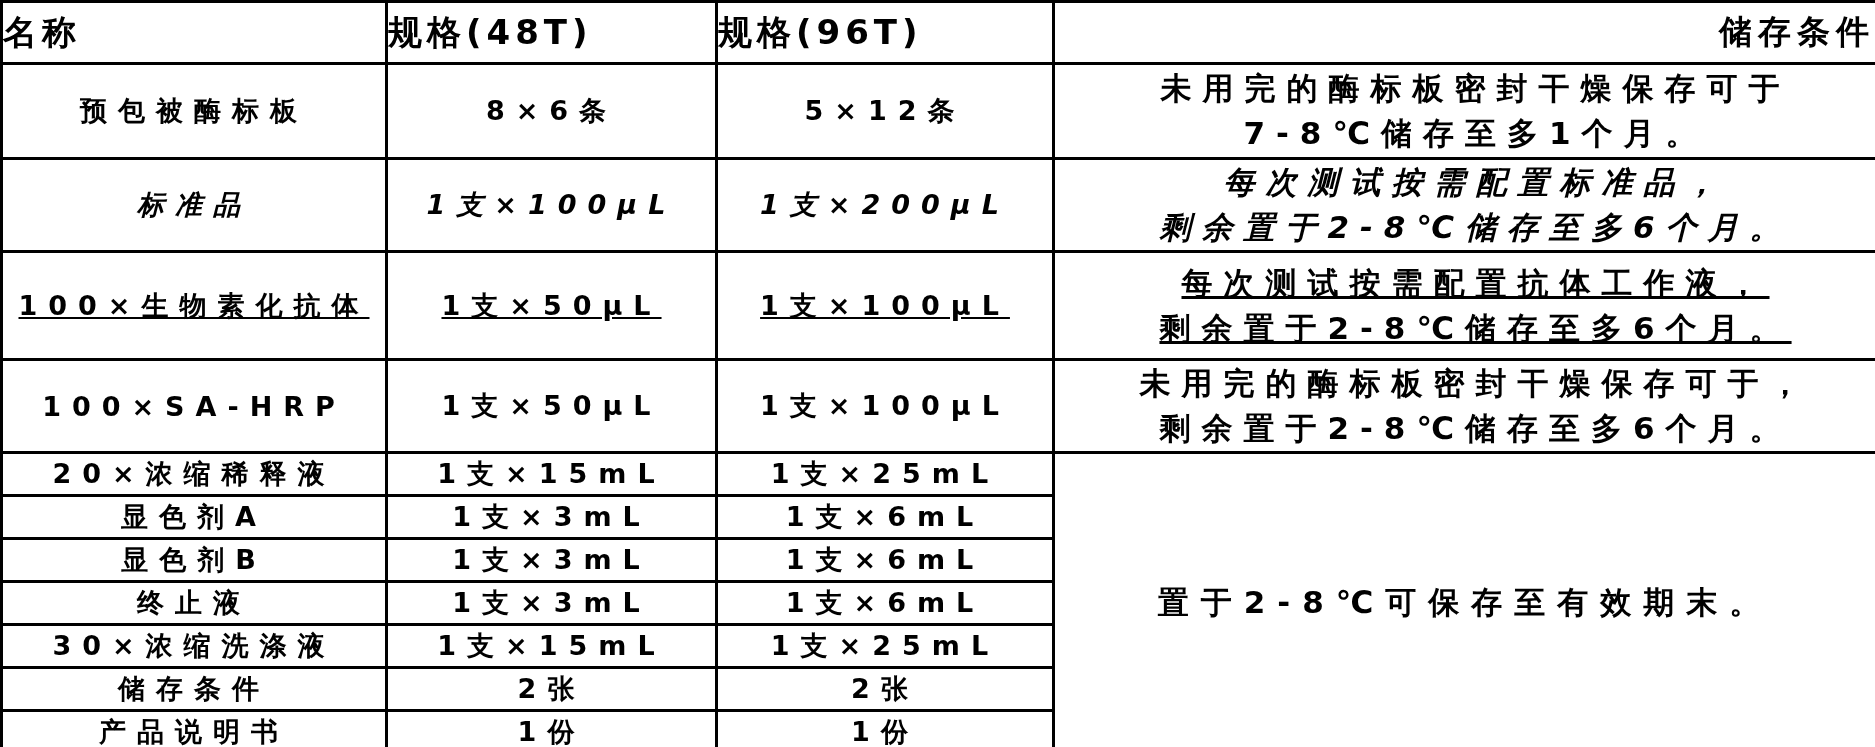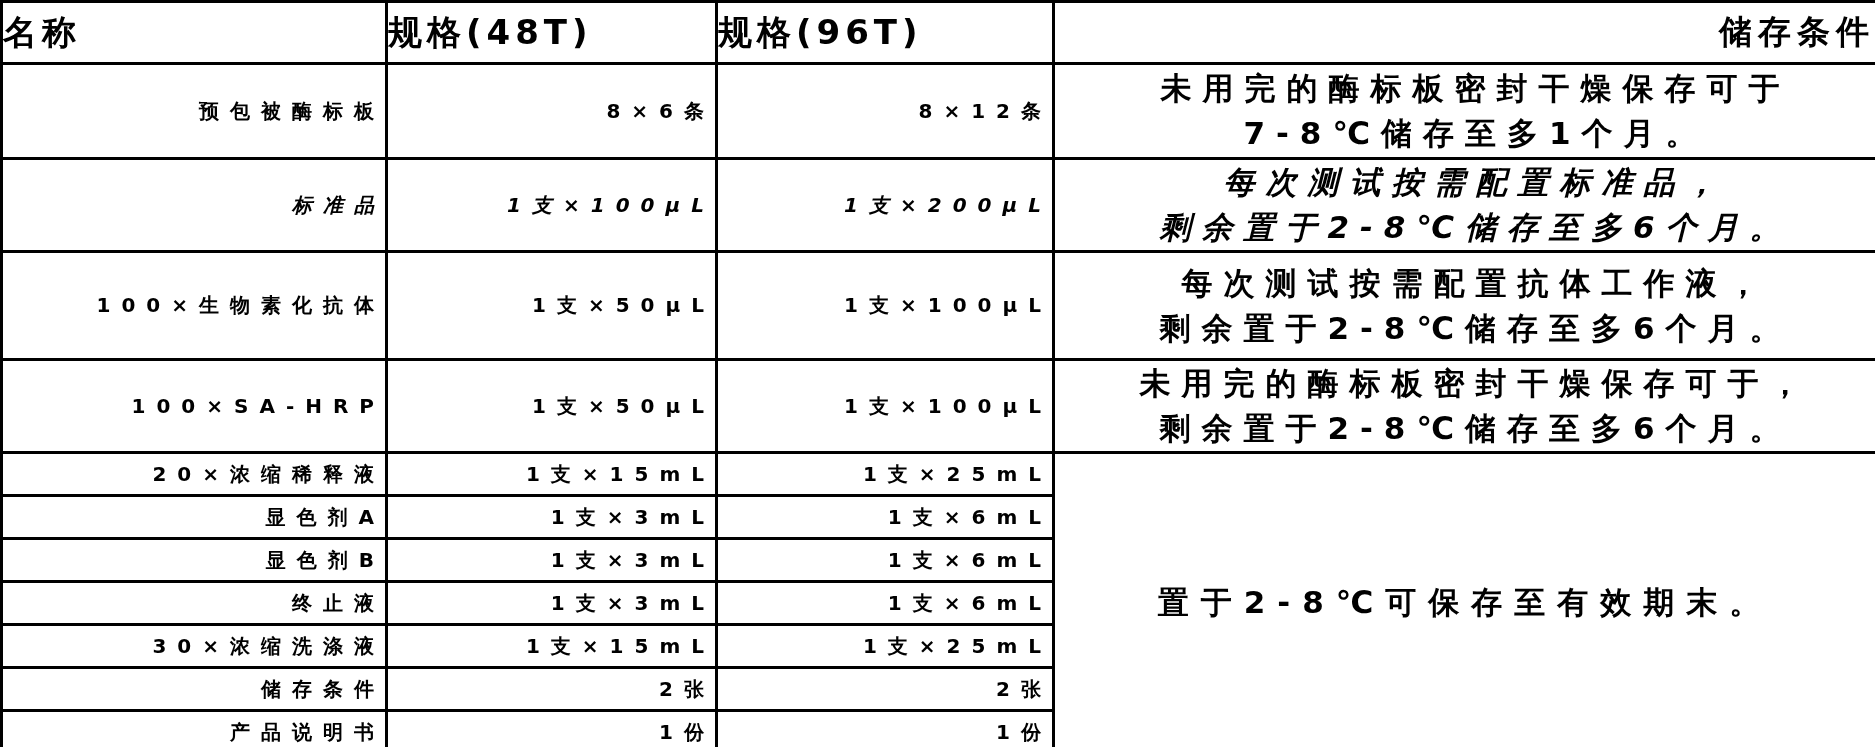--- a/index.html
+++ b/index.html
@@ -56,9 +56,9 @@
   }
   
   td.name, td.spec {
-    text-align: right;
+    text-align: center;
     padding-left: 16px;
-    font-size: 20px;
+    font-size: 27px;
     letter-spacing: 11px;
     white-space: nowrap;
   }

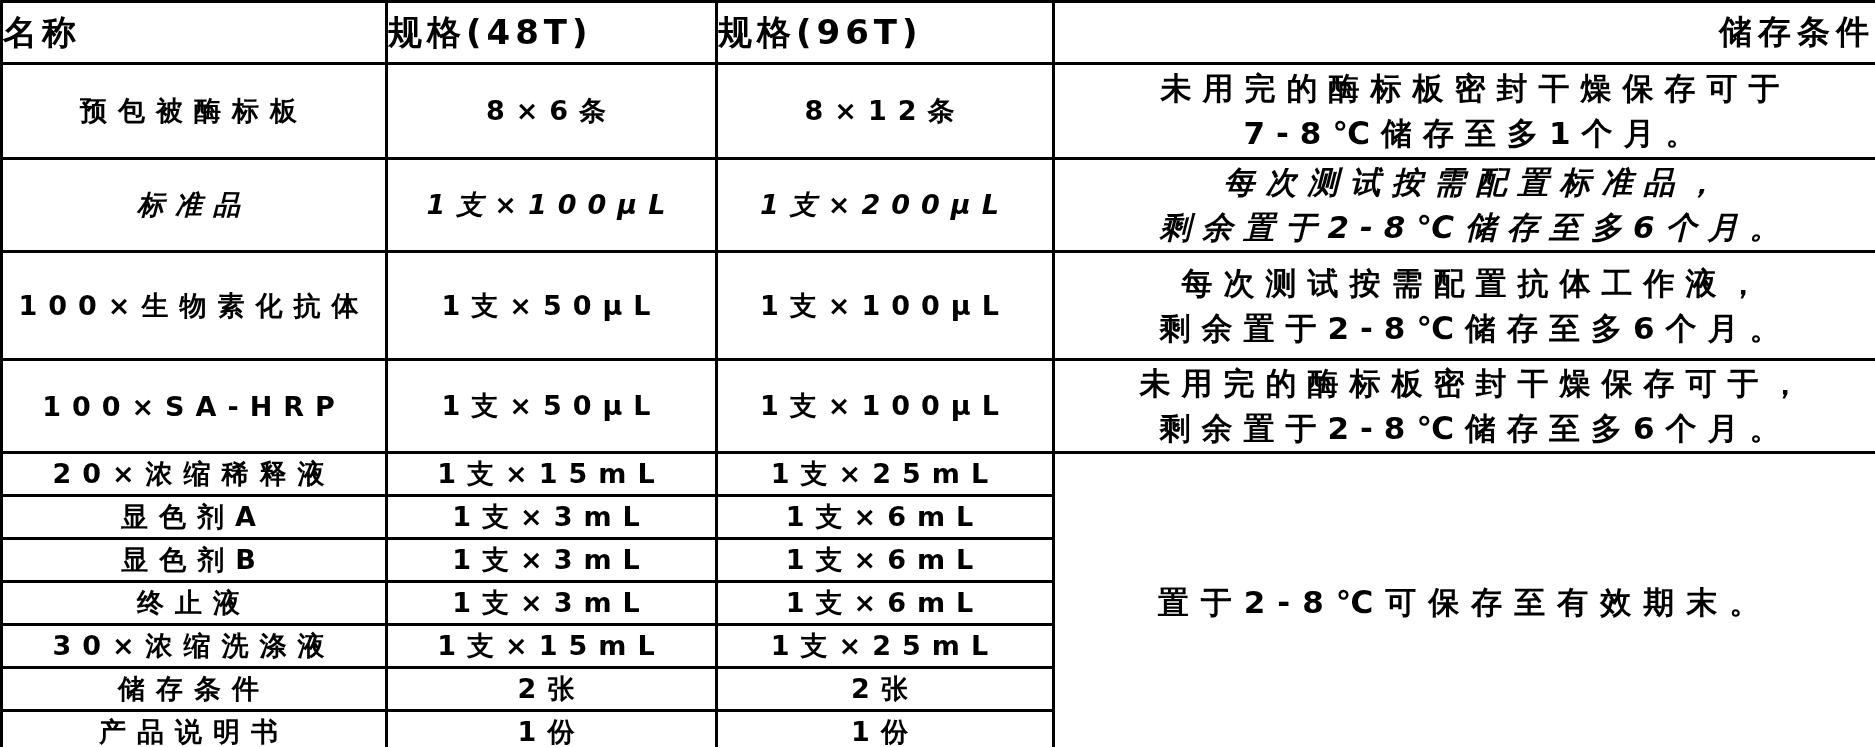--- a/index.html
+++ b/index.html
@@ -101,7 +101,7 @@
   <tr class="r0">
     <td class="name">预包被酶标板</td>
     <td class="spec">8×6条</td>
-    <td class="spec">8×12条</td>
+    <td class="spec">5×12条</td>
     <td class="store">
       <div class="line">未用完的酶标板密封干燥保存可于</div>
       <div class="line">7-8℃储存至多1个月。</div>

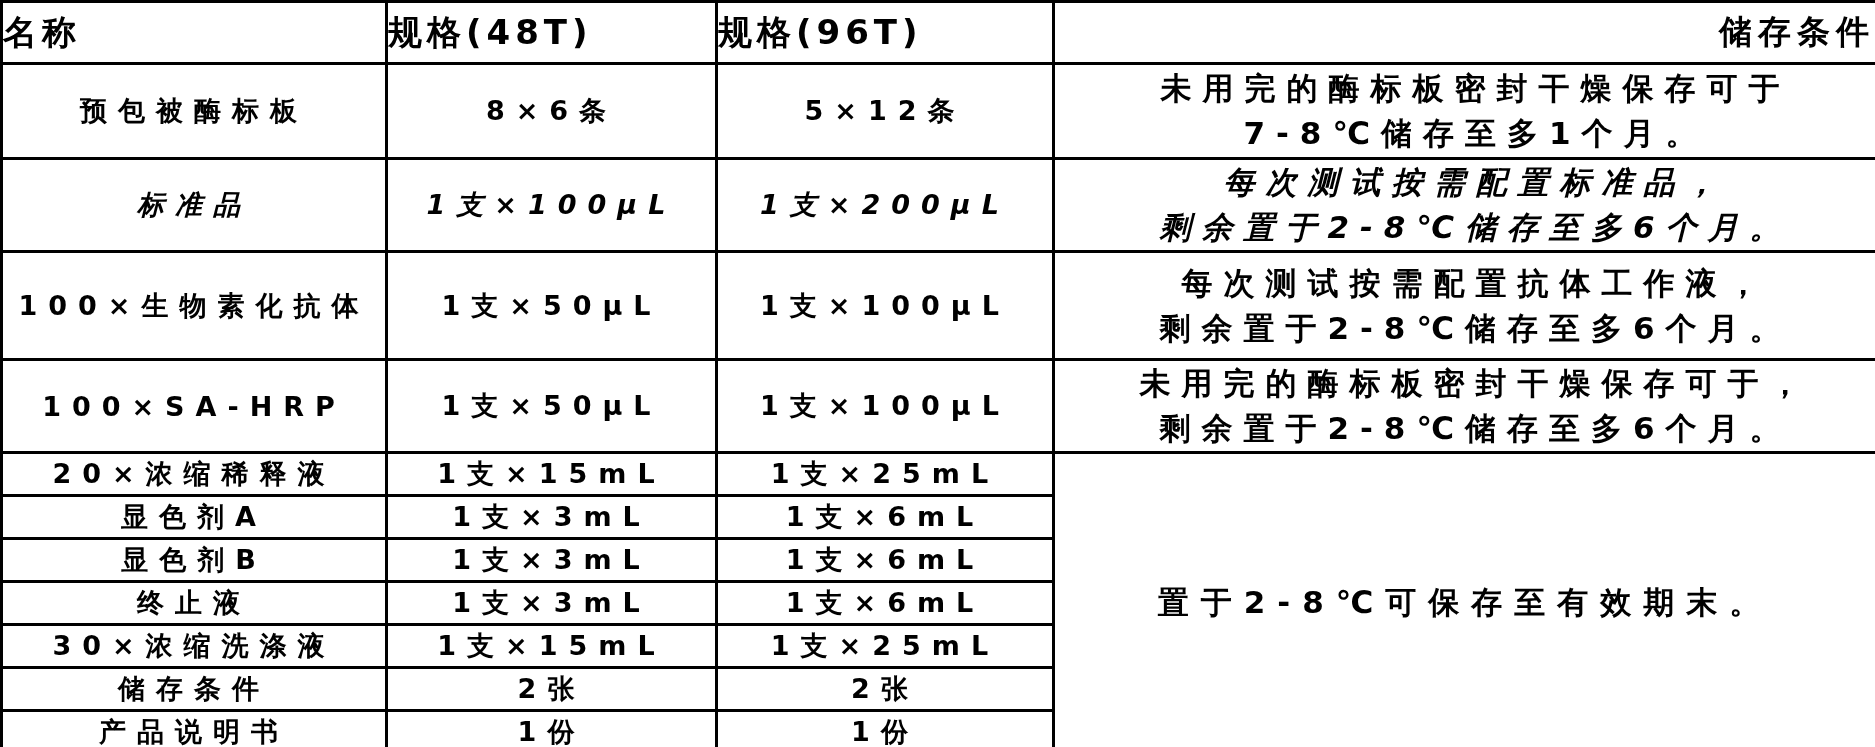--- a/index.html
+++ b/index.html
@@ -37,7 +37,7 @@
   tr.rh  { height: 62px;  }
   tr.r0  { height: 95px;  }
   tr.r1  { height: 91px; font-style: italic;  }
-  tr.r2  { height: 108px; }
+  tr.r2  { height: 108px; text-decoration: underline; }
   tr.r3  { height: 90px;  }
   tr.rt  { height: 43px;  }
   

